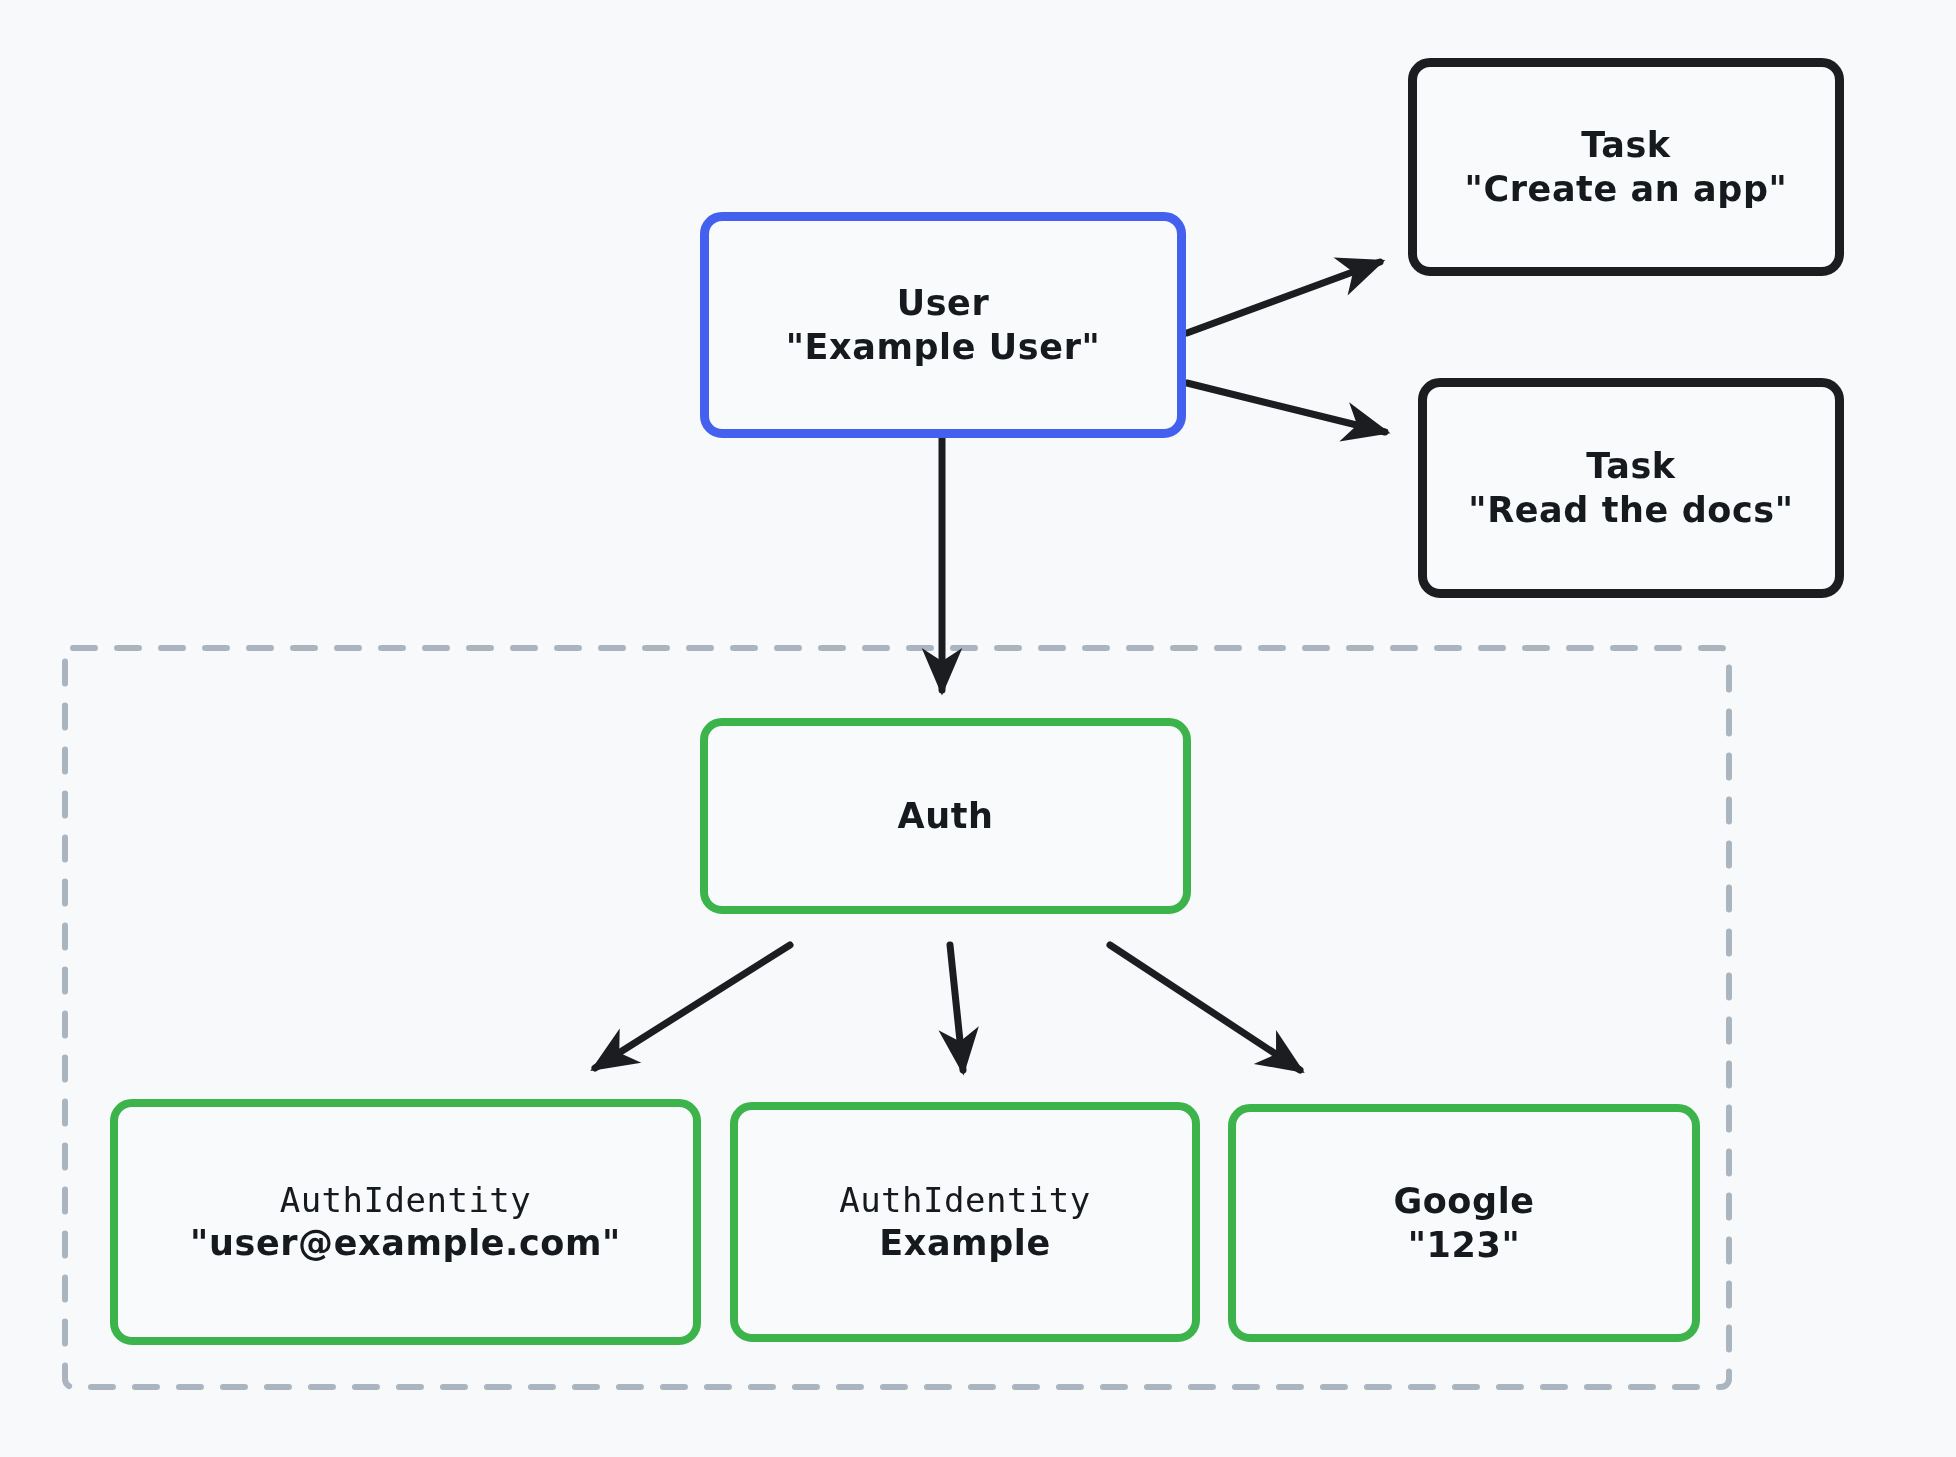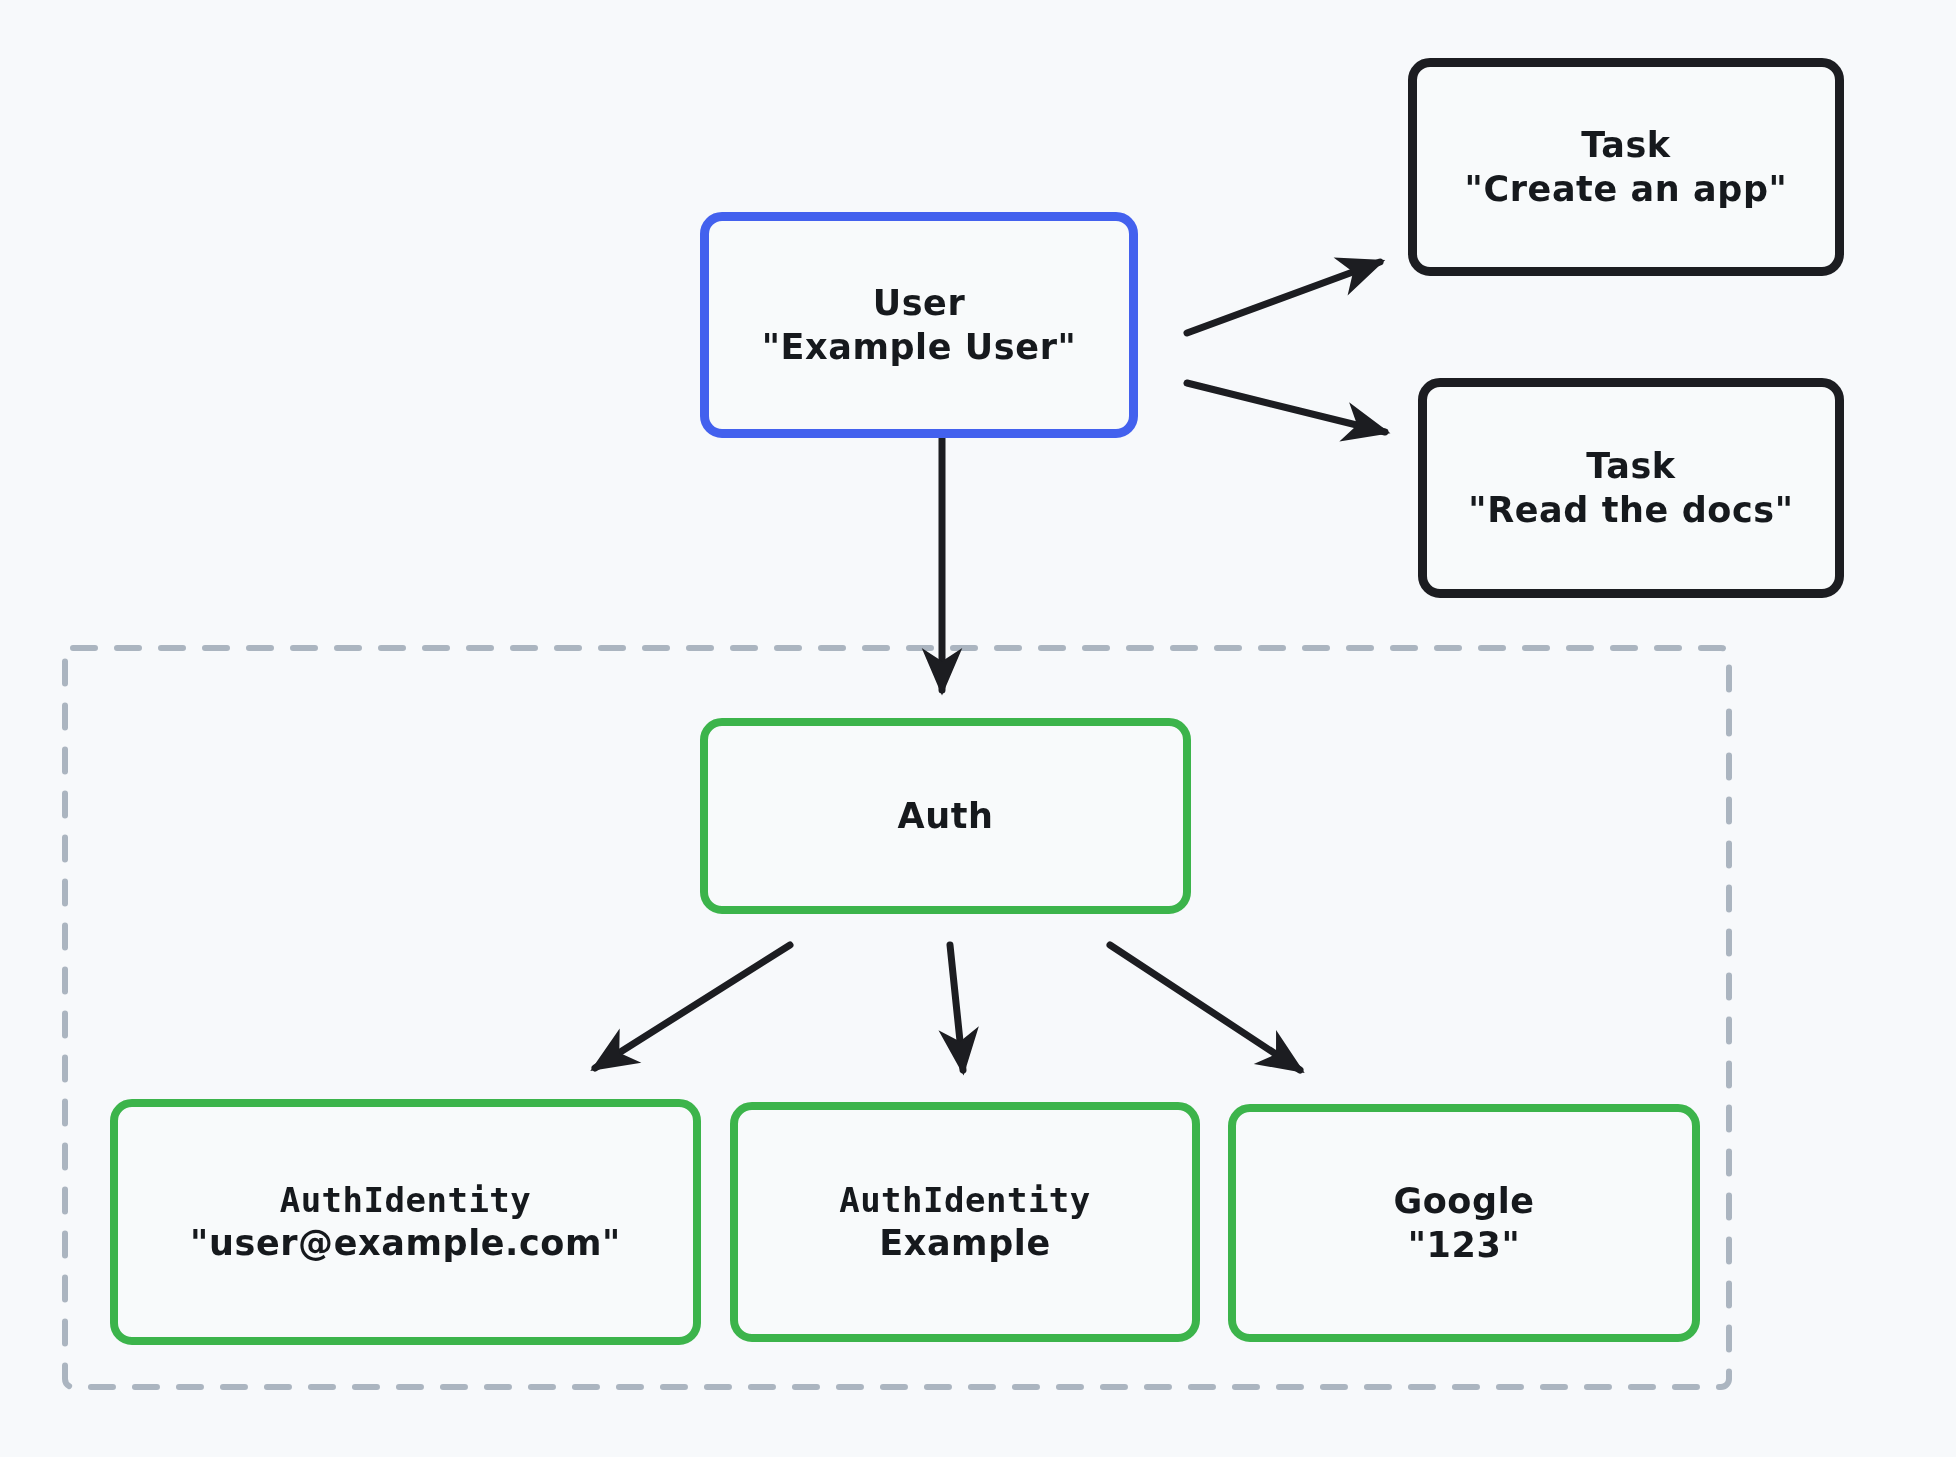--- a/index.html
+++ b/index.html
@@ -63,7 +63,7 @@
     text-align: center;
   }
   #user-node {
-    left: 700px; top: 212px; width: 438px; height: 226px;
+    left: 700px; top: 212px; width: 486px; height: 226px;
   }
   #task-create-node {
     left: 1408px; top: 58px; width: 436px; height: 218px;

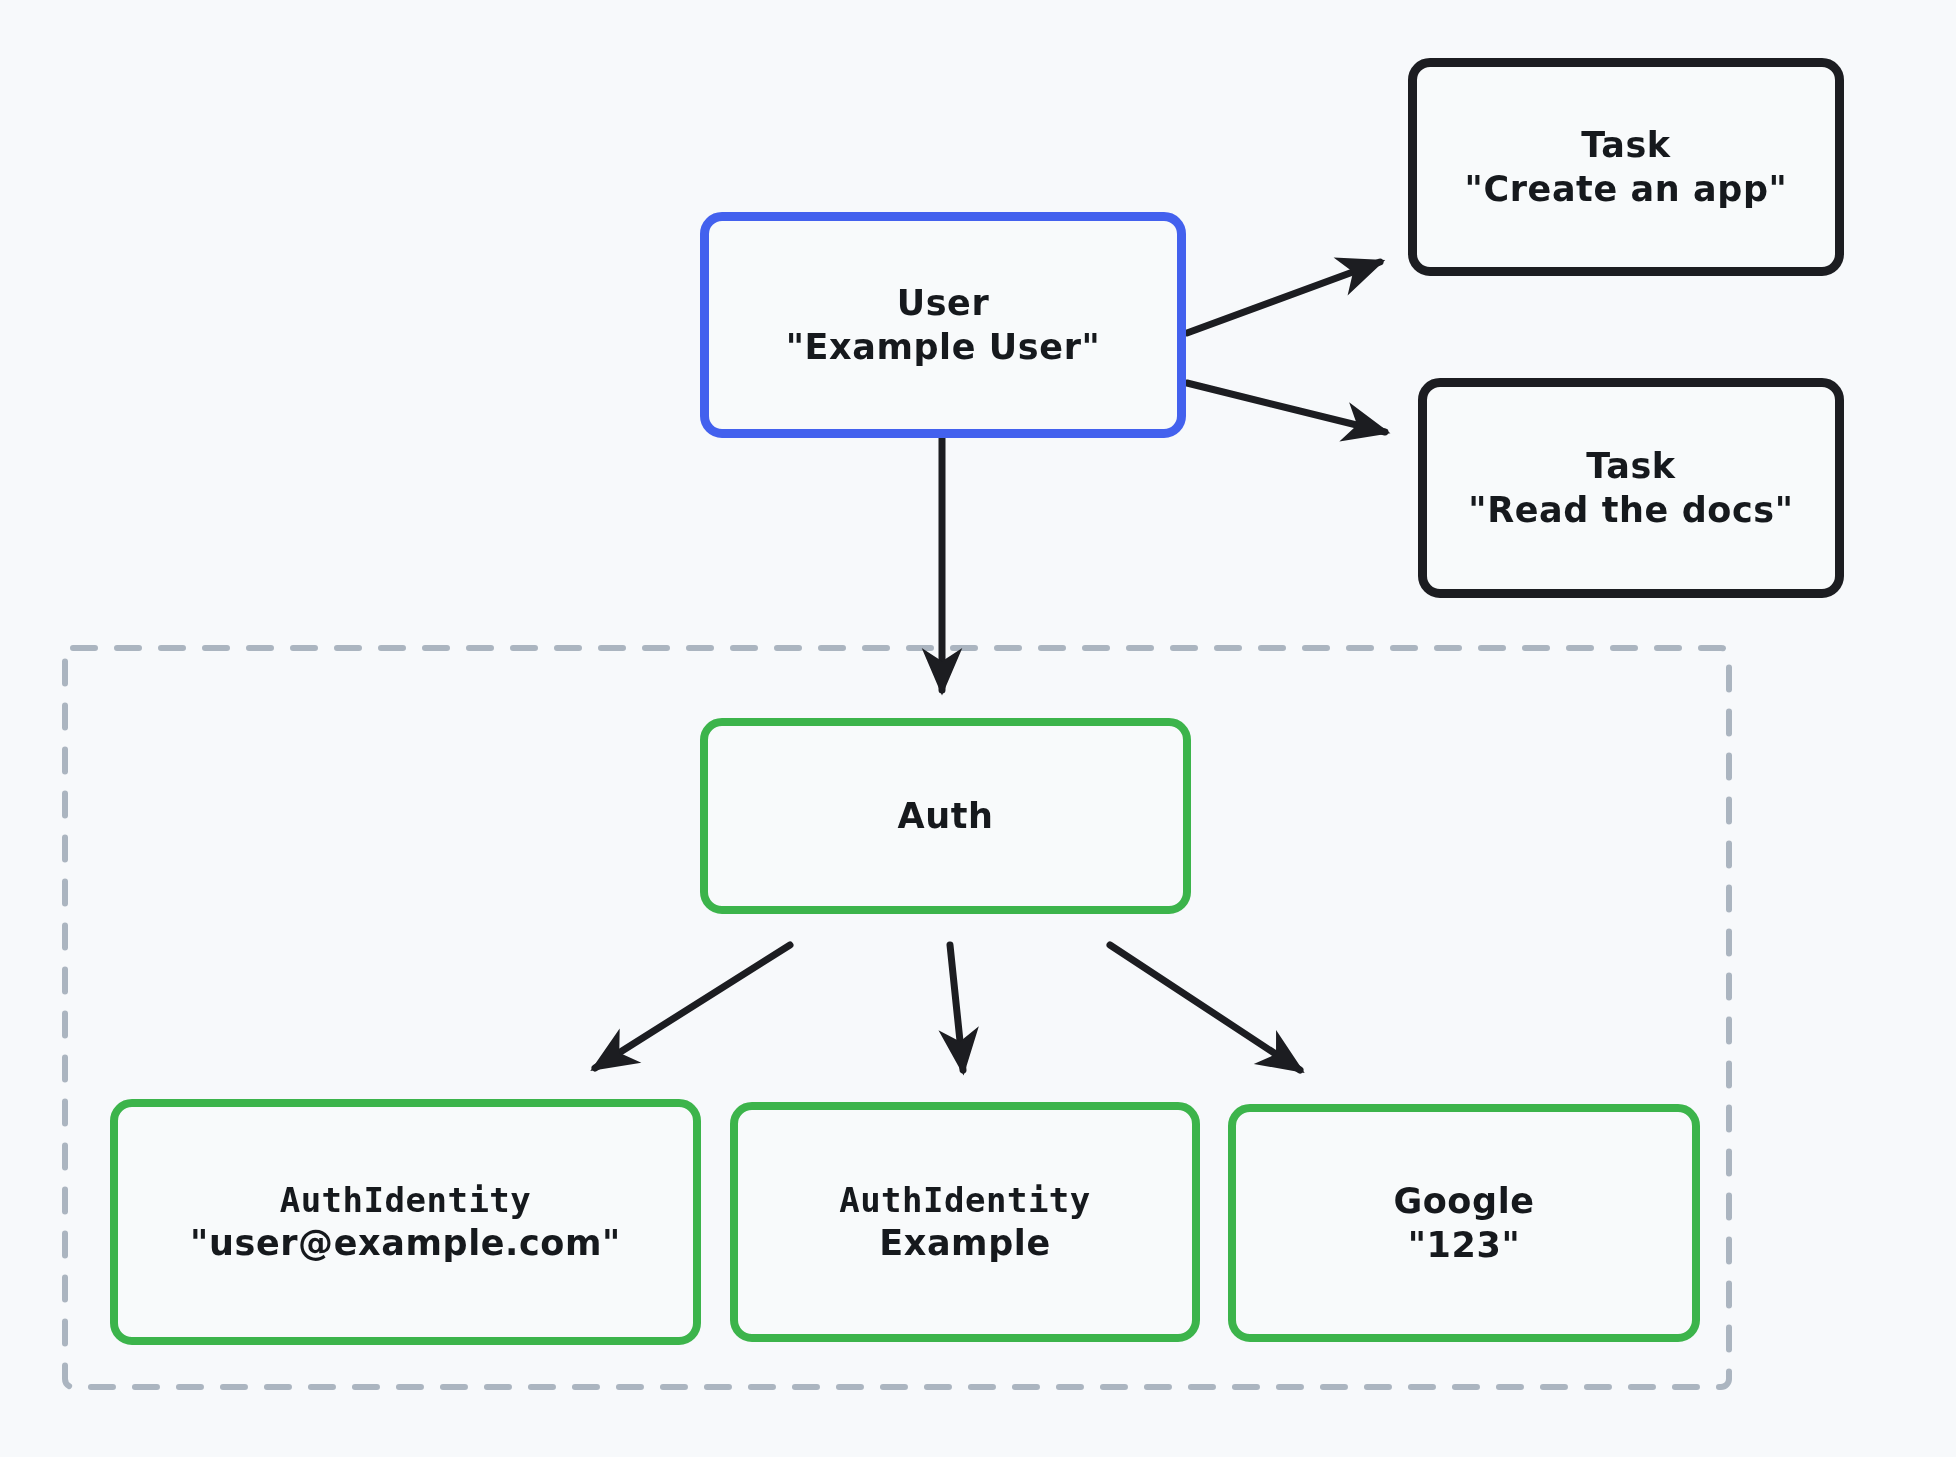--- a/index.html
+++ b/index.html
@@ -57,7 +57,7 @@
   }
   .label-mono {
     font-family: "DejaVu Sans Mono", monospace;
-    font-weight: 700;
+    font-weight: 400;
     font-size: 34px;
     letter-spacing: 0.5px;
     text-align: center;

